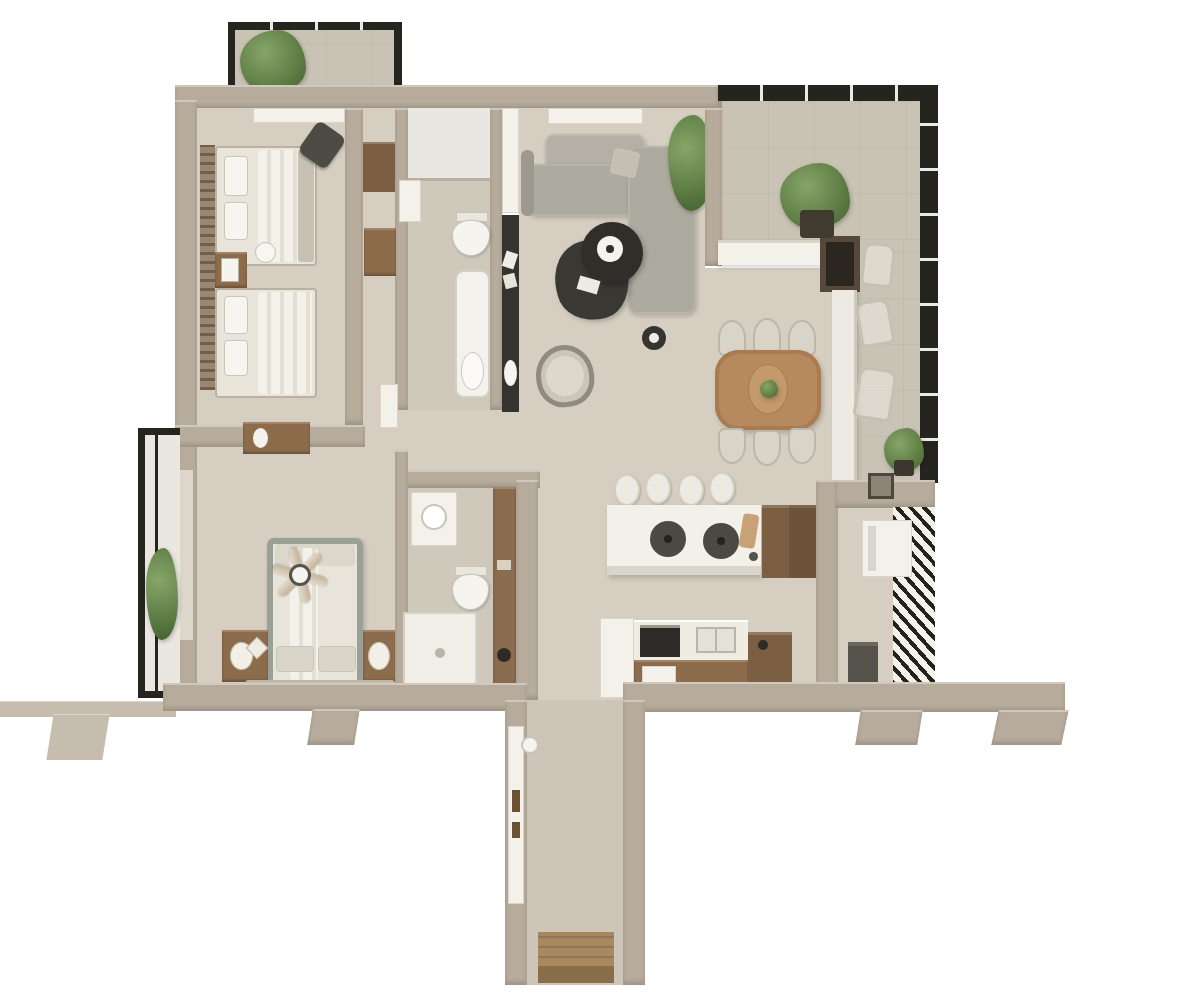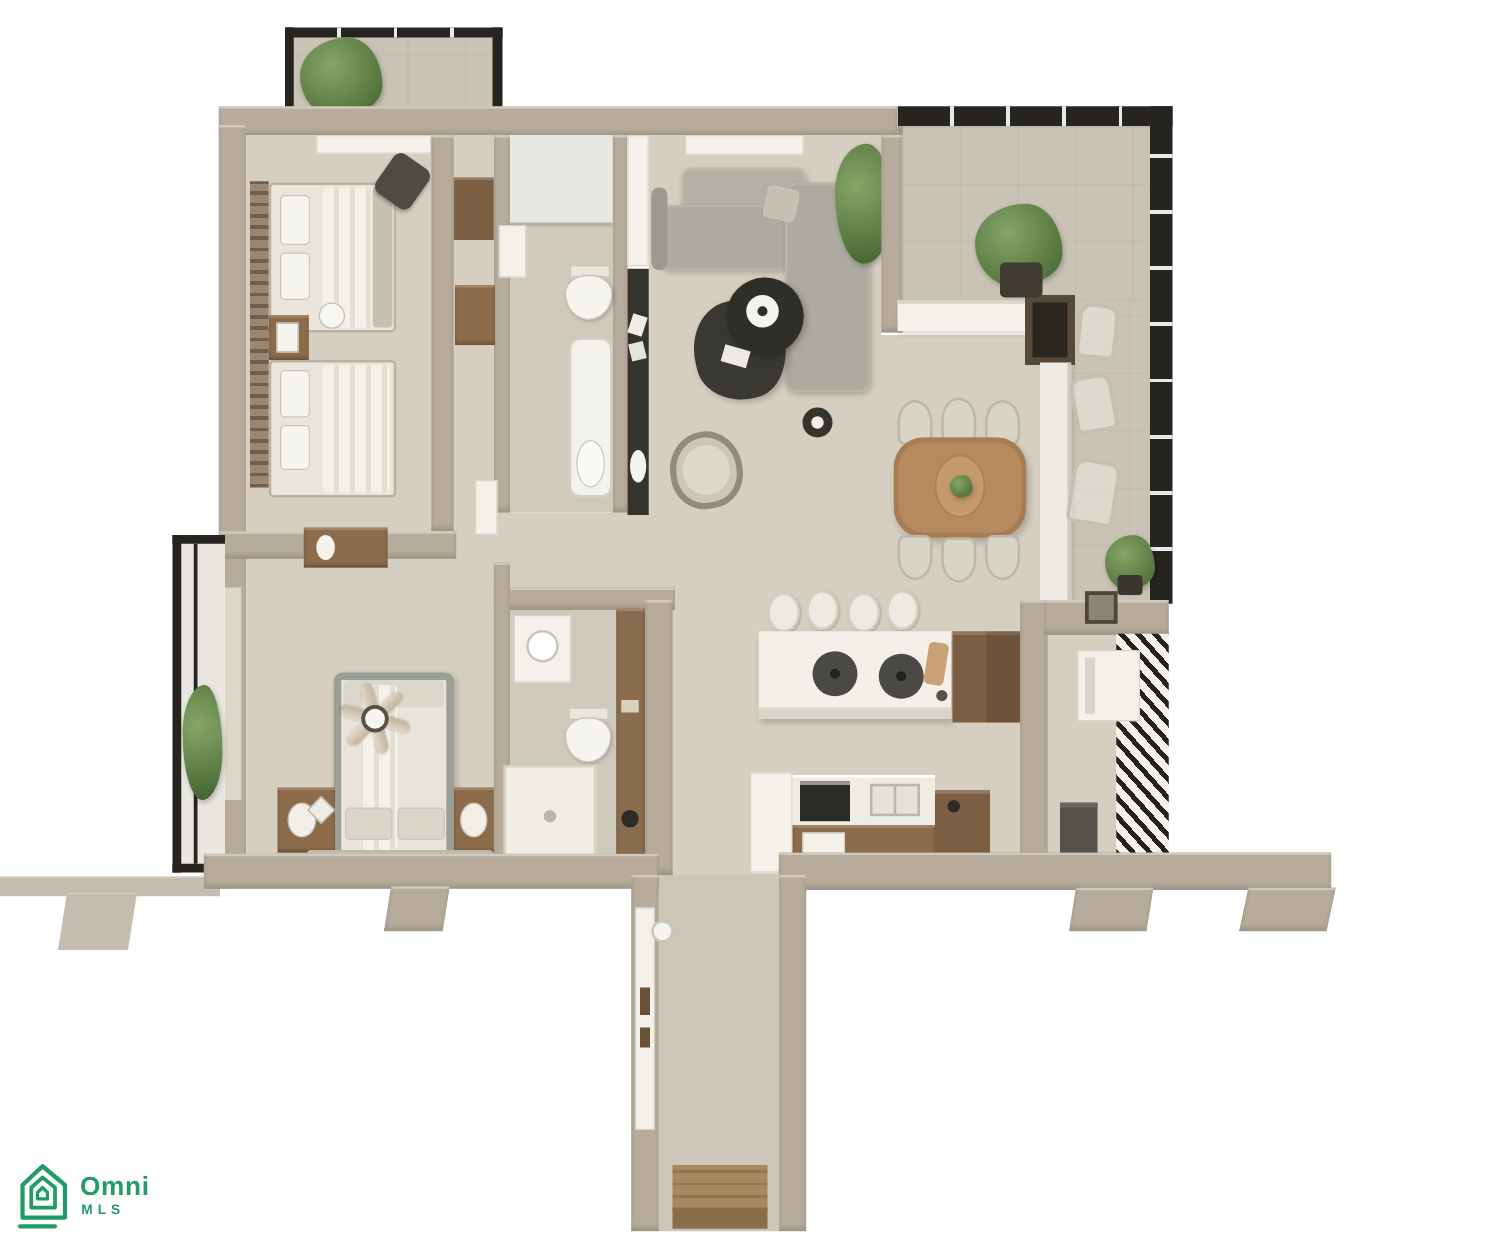--- a/index.html
+++ b/index.html
@@ -252,16 +252,6 @@
   <div class="abs doormat" style="left:538px;top:932px;width:76px;height:36px;"></div>
   <div class="abs" style="left:538px;top:966px;width:76px;height:17px;background:#8a6d49;"></div>
 
-  <div class="abs" style="left:12px;top:928px;width:150px;height:62px;">
-    <svg width="44" height="56" viewBox="0 0 44 56" style="position:absolute;left:0;top:2px;">
-      <path d="M22 3 L40 18 L40 44 L6 44 L6 18 Z" fill="none" stroke="#1f9c68" stroke-width="3.4" stroke-linejoin="round"></path>
-      <path d="M22 12 L32 20 L32 36 L13 36 L13 20 Z" fill="none" stroke="#1f9c68" stroke-width="3" stroke-linejoin="round"></path>
-      <path d="M22 20 L26 24 L26 29 L18 29 L18 24 Z" fill="none" stroke="#1f9c68" stroke-width="2.6" stroke-linejoin="round"></path>
-      <path d="M4 51 L32 51" fill="none" stroke="#1f9c68" stroke-width="3.4" stroke-linecap="round"></path>
-    </svg>
-    <div class="abs logo-title" style="left:52px;top:12px;">Omni</div>
-    <div class="abs logo-sub" style="left:53px;top:34px;">MLS</div>
-  </div>
 
 </div>
 

